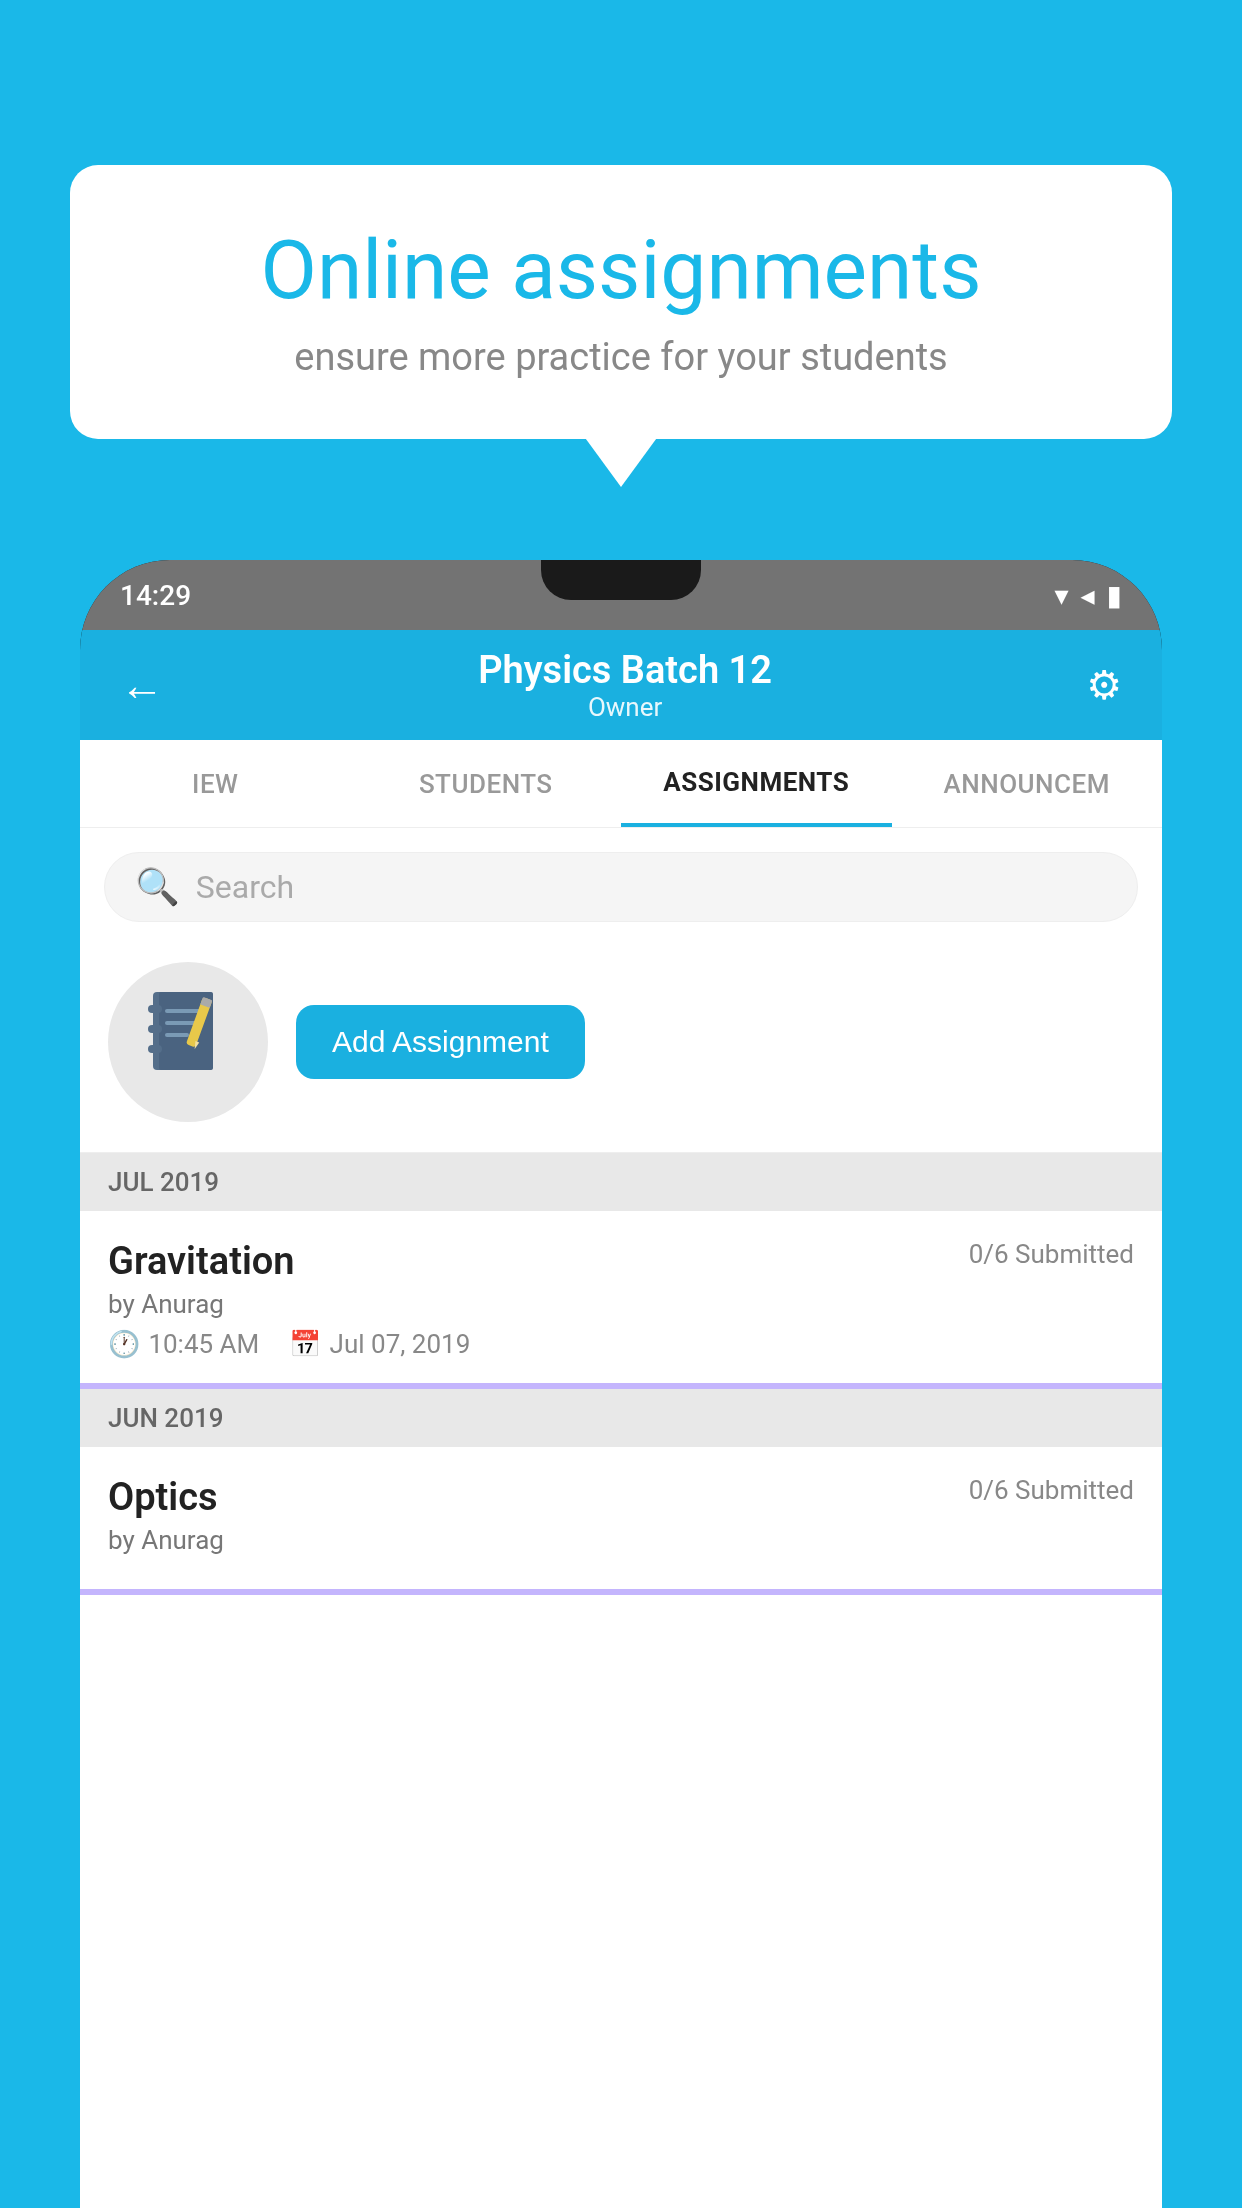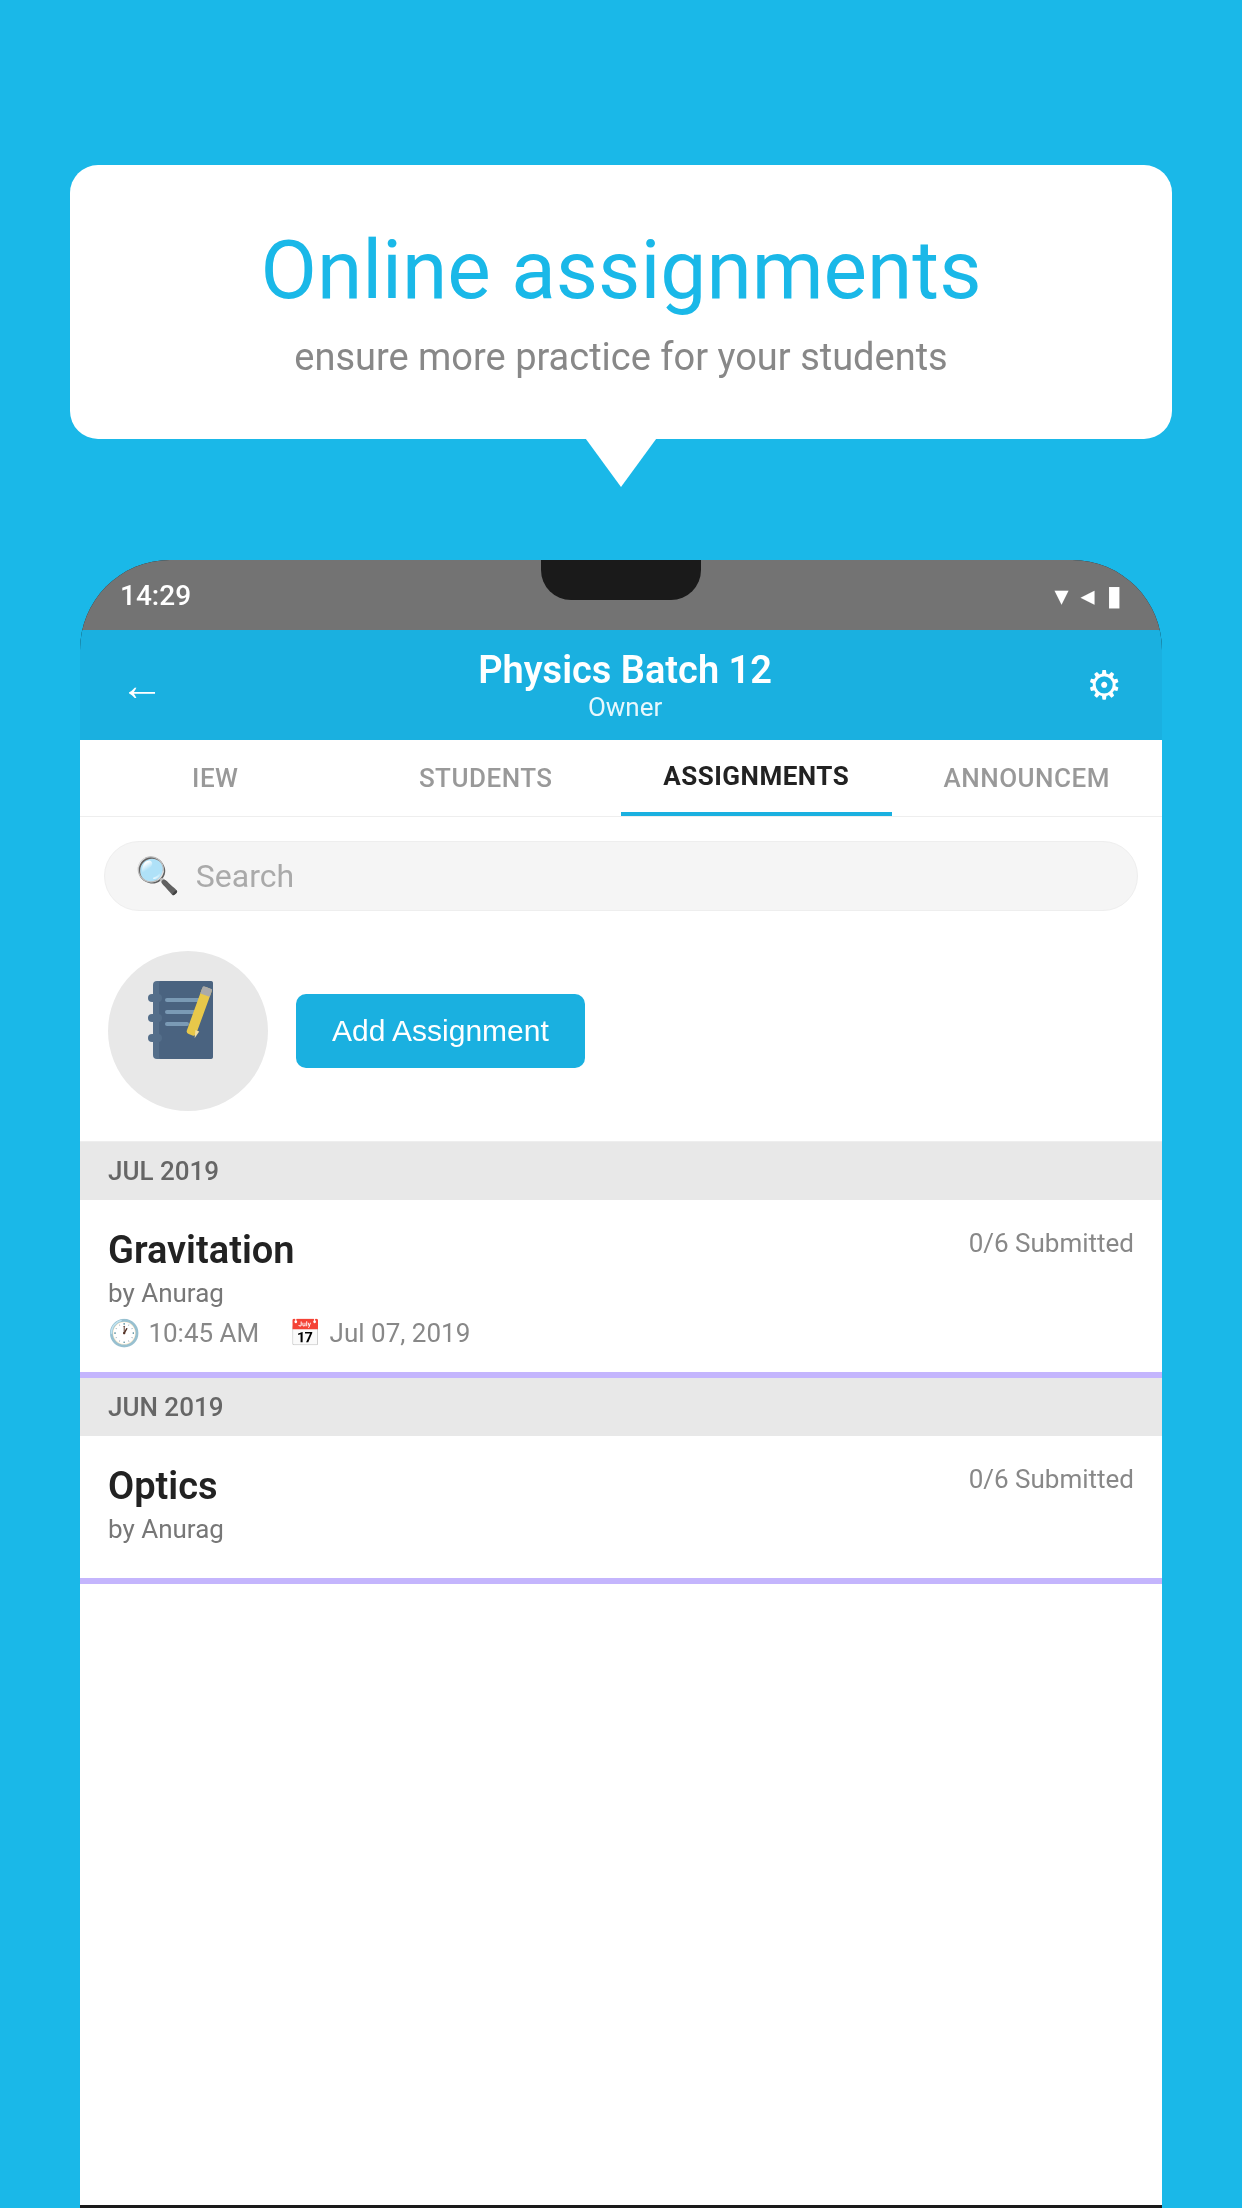--- a/index.html
+++ b/index.html
@@ -145,7 +145,7 @@
       background: white;
       display: flex;
       border-bottom: 1px solid #eee;
-      height: 77px;
+      height: 88px;
       align-items: center;
       overflow: hidden;
     }

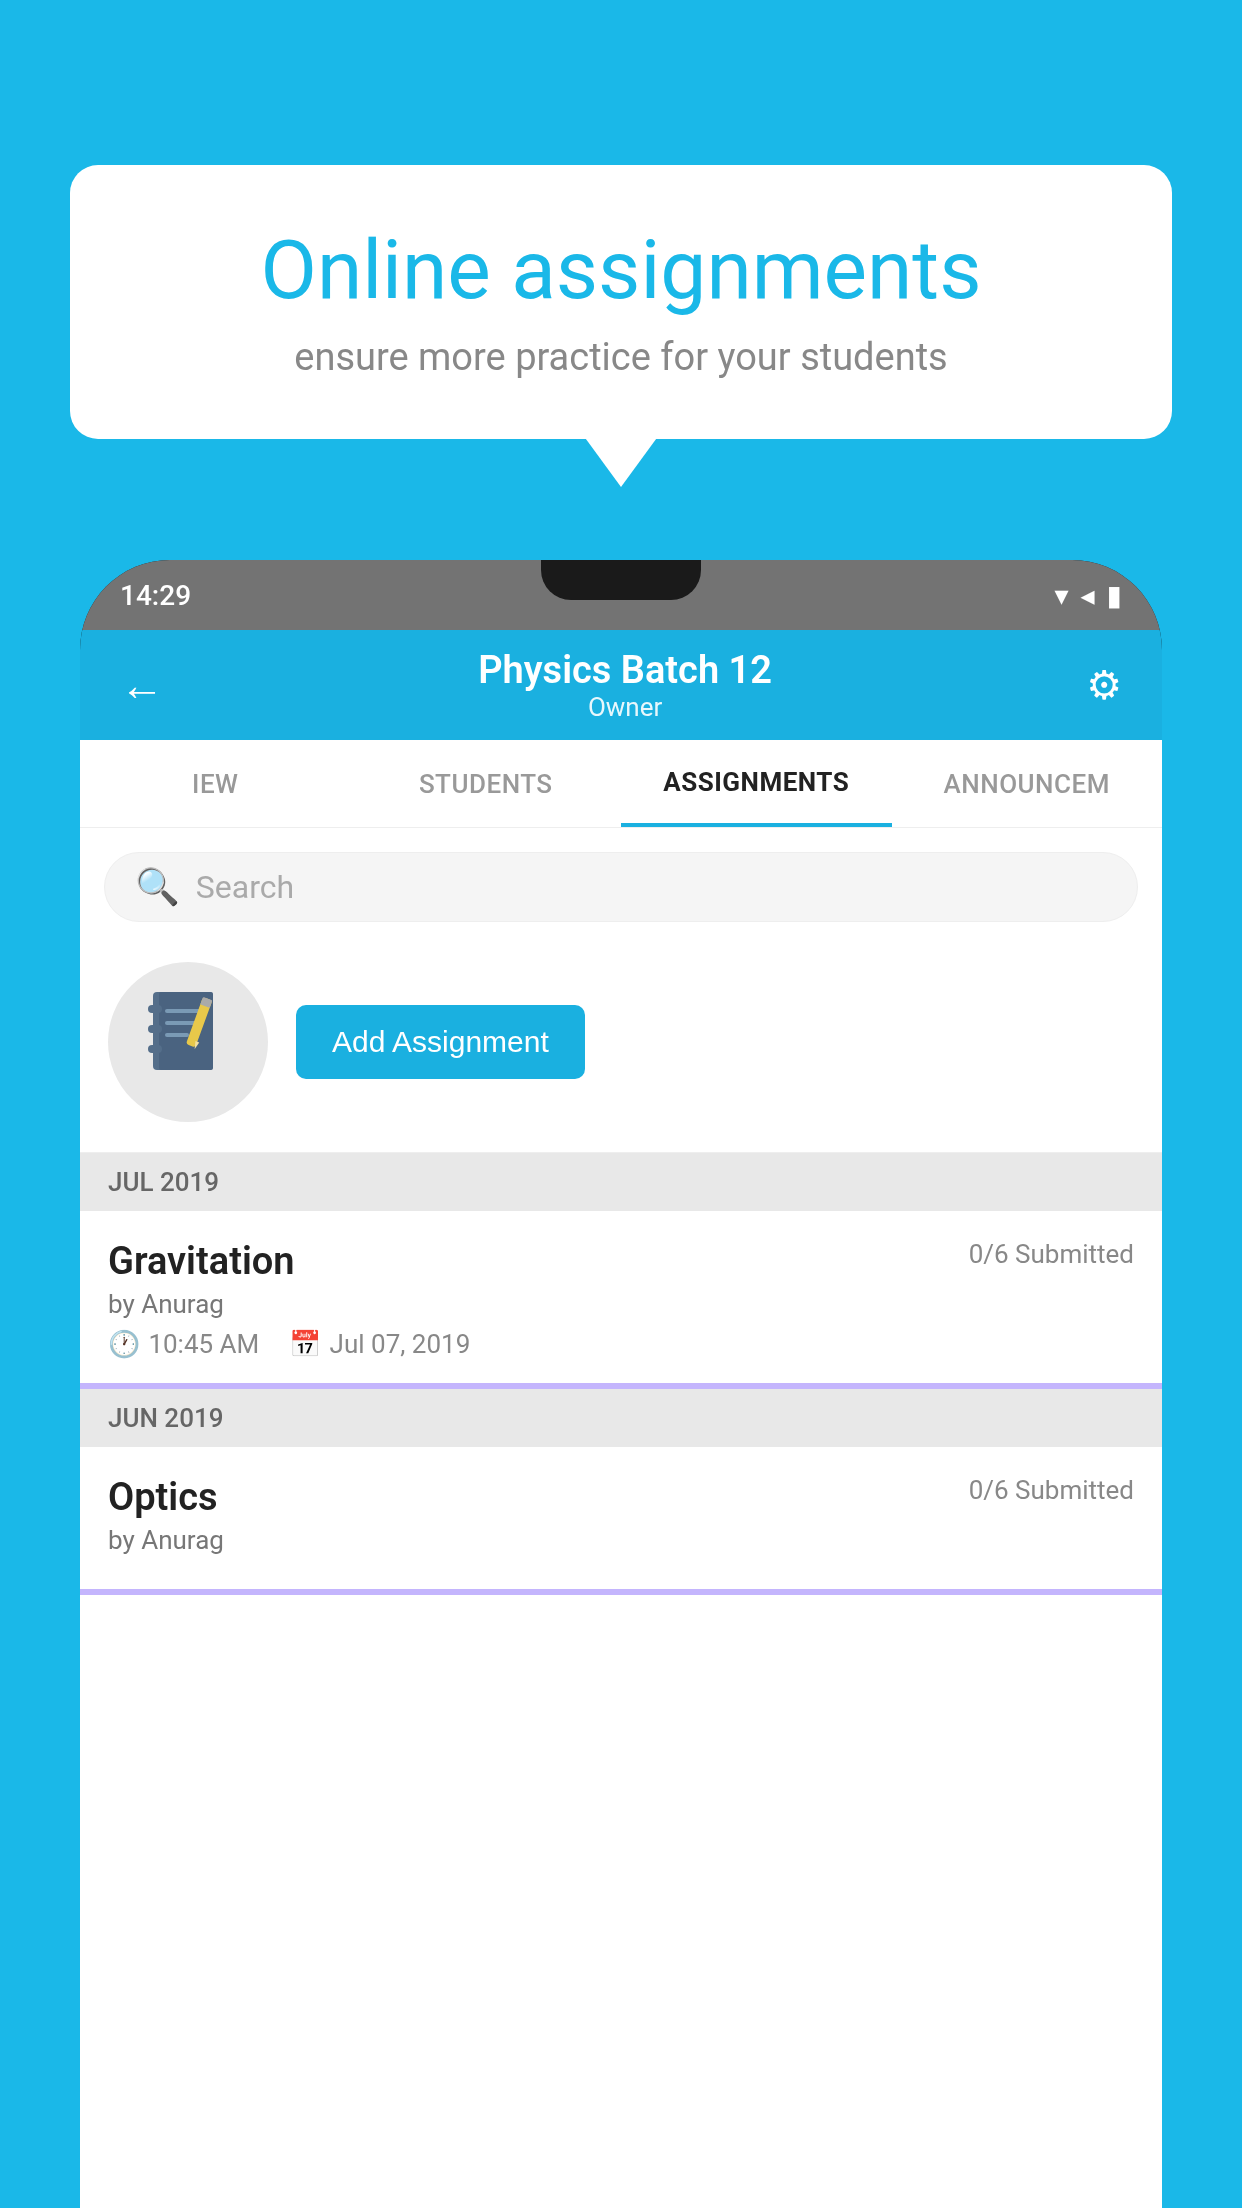--- a/index.html
+++ b/index.html
@@ -239,7 +239,7 @@
       background: #1ab0e0;
       color: white;
       border: none;
-      border-radius: 10px;
+      border-radius: 18px;
       padding: 20px 36px;
       font-size: 30px;
       font-weight: 500;

